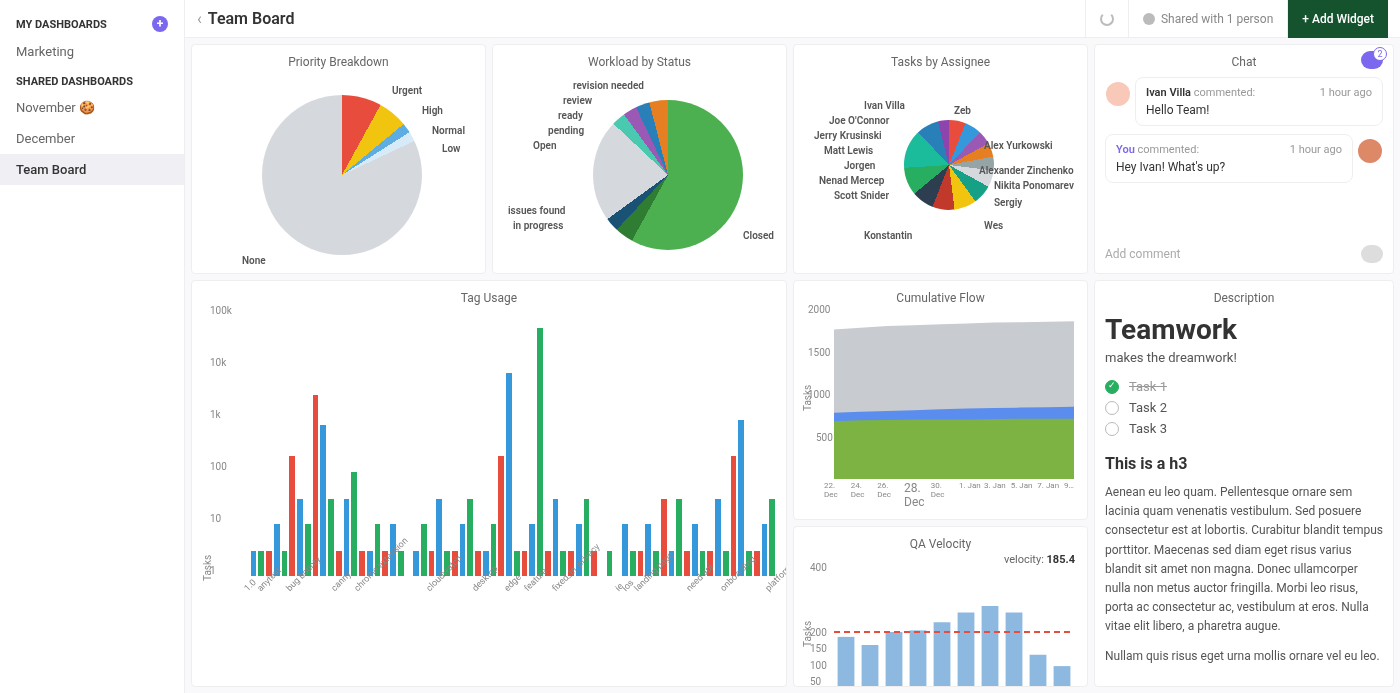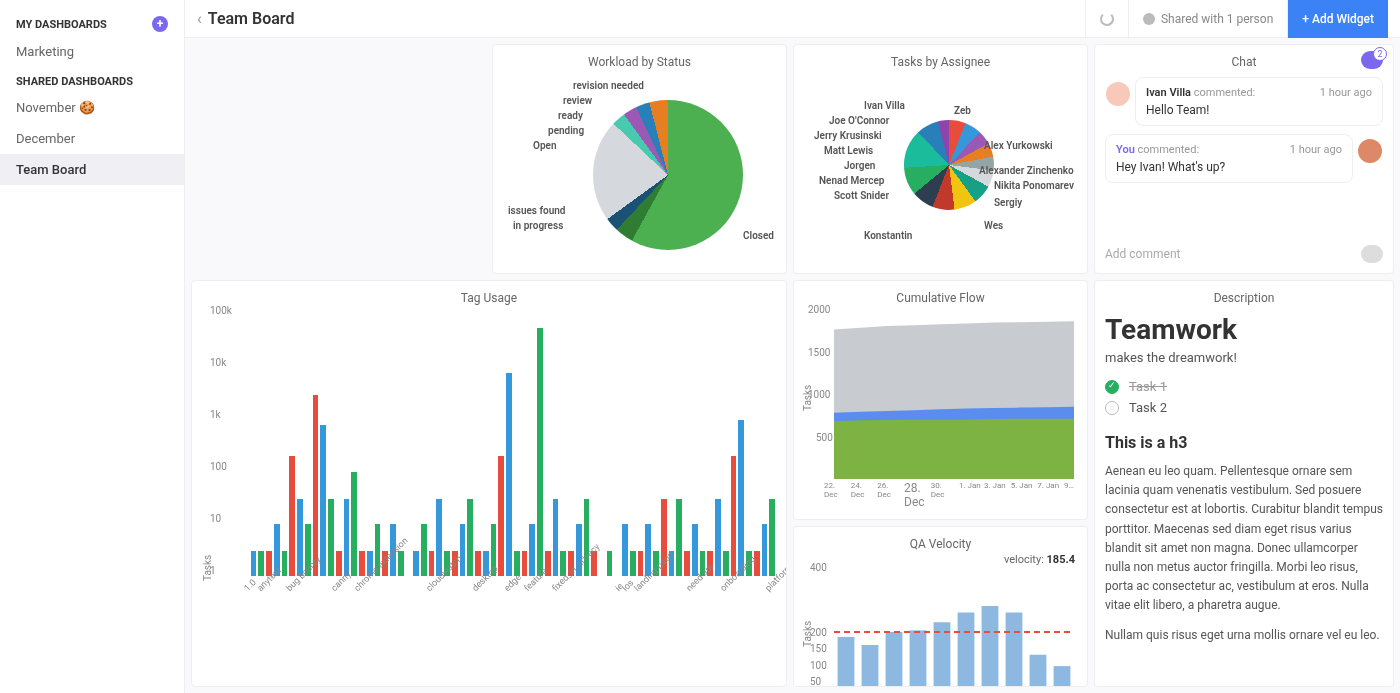--- a/index.html
+++ b/index.html
@@ -14,7 +14,7 @@
 .back-icon { color: #999; margin-right: 6px; font-size: 16px; cursor: pointer; }
 .page-title { font-size: 16px; font-weight: 600; color: #333; flex: 1; }
 .tb-btn { height: 38px; padding: 0 14px; display: flex; align-items: center; border-left: 1px solid #eee; color: #888; font-size: 12px; cursor: pointer; }
-.tb-btn.primary { background: #3b82f6; color: #fff; font-weight: 500; }
+.tb-btn.primary { background: #14532d; color: #fff; font-weight: 500; }
 .refresh-icon { width: 14px; height: 14px; border: 2px solid #bbb; border-radius: 50%; border-top-color: transparent; }
 .share-icon { width: 12px; height: 12px; background: #bbb; border-radius: 50%; margin-right: 6px; }
 .content { flex: 1; overflow: hidden; padding: 6px; display: grid; grid-template-columns: 295px 295px 295px 1fr; grid-template-rows: 230px 240px 1fr; gap: 6px; }

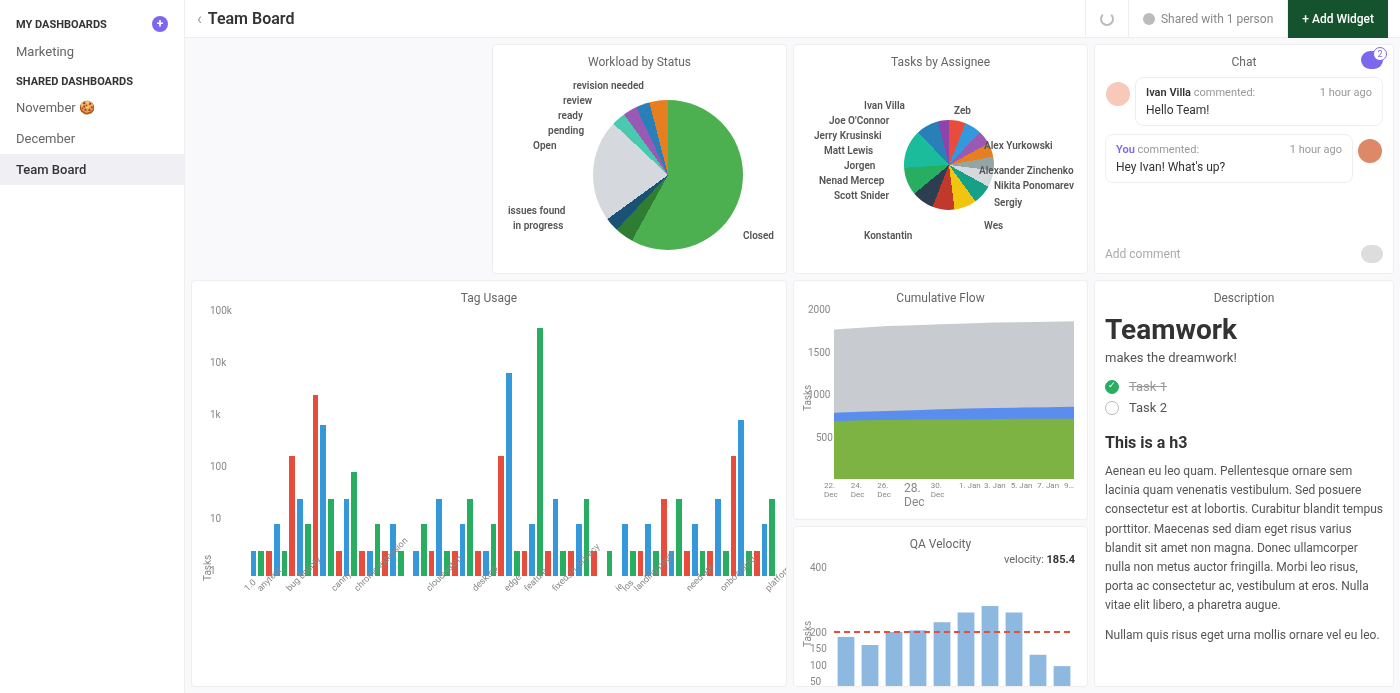--- a/index.html
+++ b/index.html
@@ -101,6 +101,17 @@
 
   <div class="content">
 
+    <div class="widget w-priority">
+      <div class="widget-title">Priority Breakdown</div>
+      <div class="pie-wrap" id="pie-priority">
+          <div class="pie" style="width: 160px; height: 160px; left: 60px; top: 20px; background: conic-gradient(rgb(231, 76, 60) 0deg, rgb(231, 76, 60) 28.8deg, rgb(241, 196, 15) 28.8deg, rgb(241, 196, 15) 50.4deg, rgb(93, 173, 226) 50.4deg, rgb(93, 173, 226) 57.6deg, rgb(214, 234, 248) 57.6deg, rgb(214, 234, 248) 64.8deg, rgb(213, 216, 220) 64.8deg, rgb(213, 216, 220) 360deg);"></div>
+          <div class="lbl" style="left: 190px; top: 10px;">Urgent</div>
+          <div class="lbl" style="left: 220px; top: 30px;">High</div>
+          <div class="lbl" style="left: 230px; top: 50px;">Normal</div>
+          <div class="lbl" style="left: 240px; top: 68px;">Low</div>
+          <div class="lbl" style="left: 40px; top: 180px;">None</div>
+        </div>
+    </div>
 
     <div class="widget w-workload">
       <div class="widget-title">Workload by Status</div>

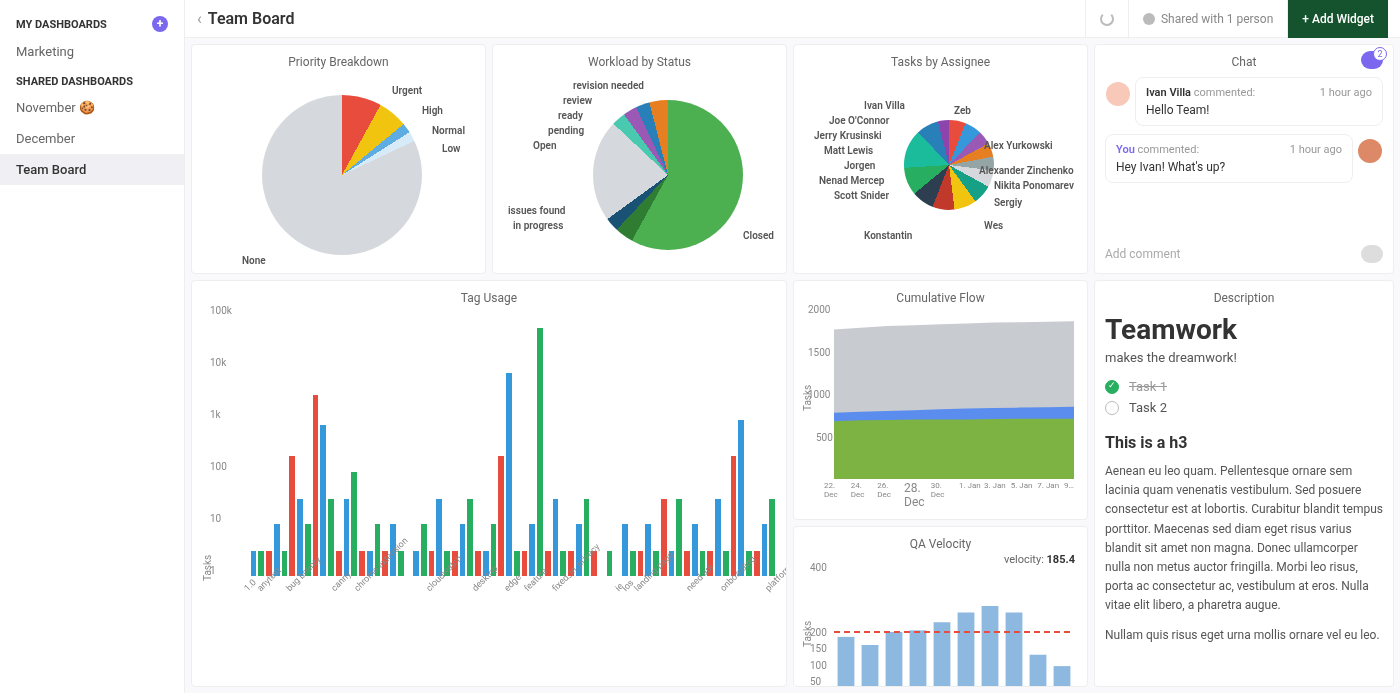--- a/index.html
+++ b/index.html
@@ -396,6 +396,10 @@
             <span class="task-check "></span>
             <span class="">Task 2</span>
           </div>
+          <div class="task-row">
+            <span class="task-check "></span>
+            <span class="">Task 3</span>
+          </div>
         </div>
       <div class="desc-h3">This is a h3</div>
       <p class="desc-p">Aenean eu leo quam. Pellentesque ornare sem lacinia quam venenatis vestibulum. Sed posuere consectetur est at lobortis. Curabitur blandit tempus porttitor. Maecenas sed diam eget risus varius blandit sit amet non magna. Donec ullamcorper nulla non metus auctor fringilla. Morbi leo risus, porta ac consectetur ac, vestibulum at eros. Nulla vitae elit libero, a pharetra augue.</p>

